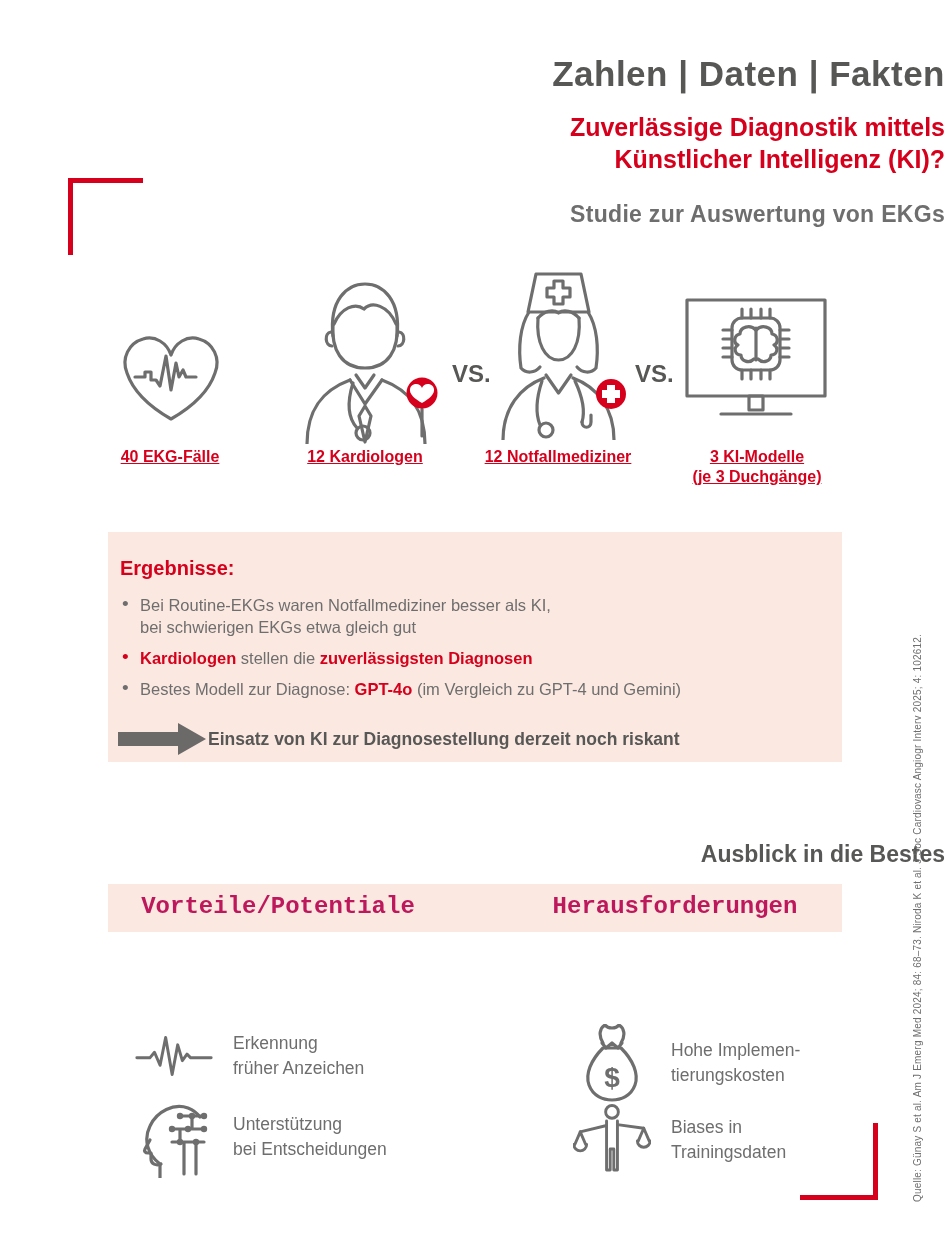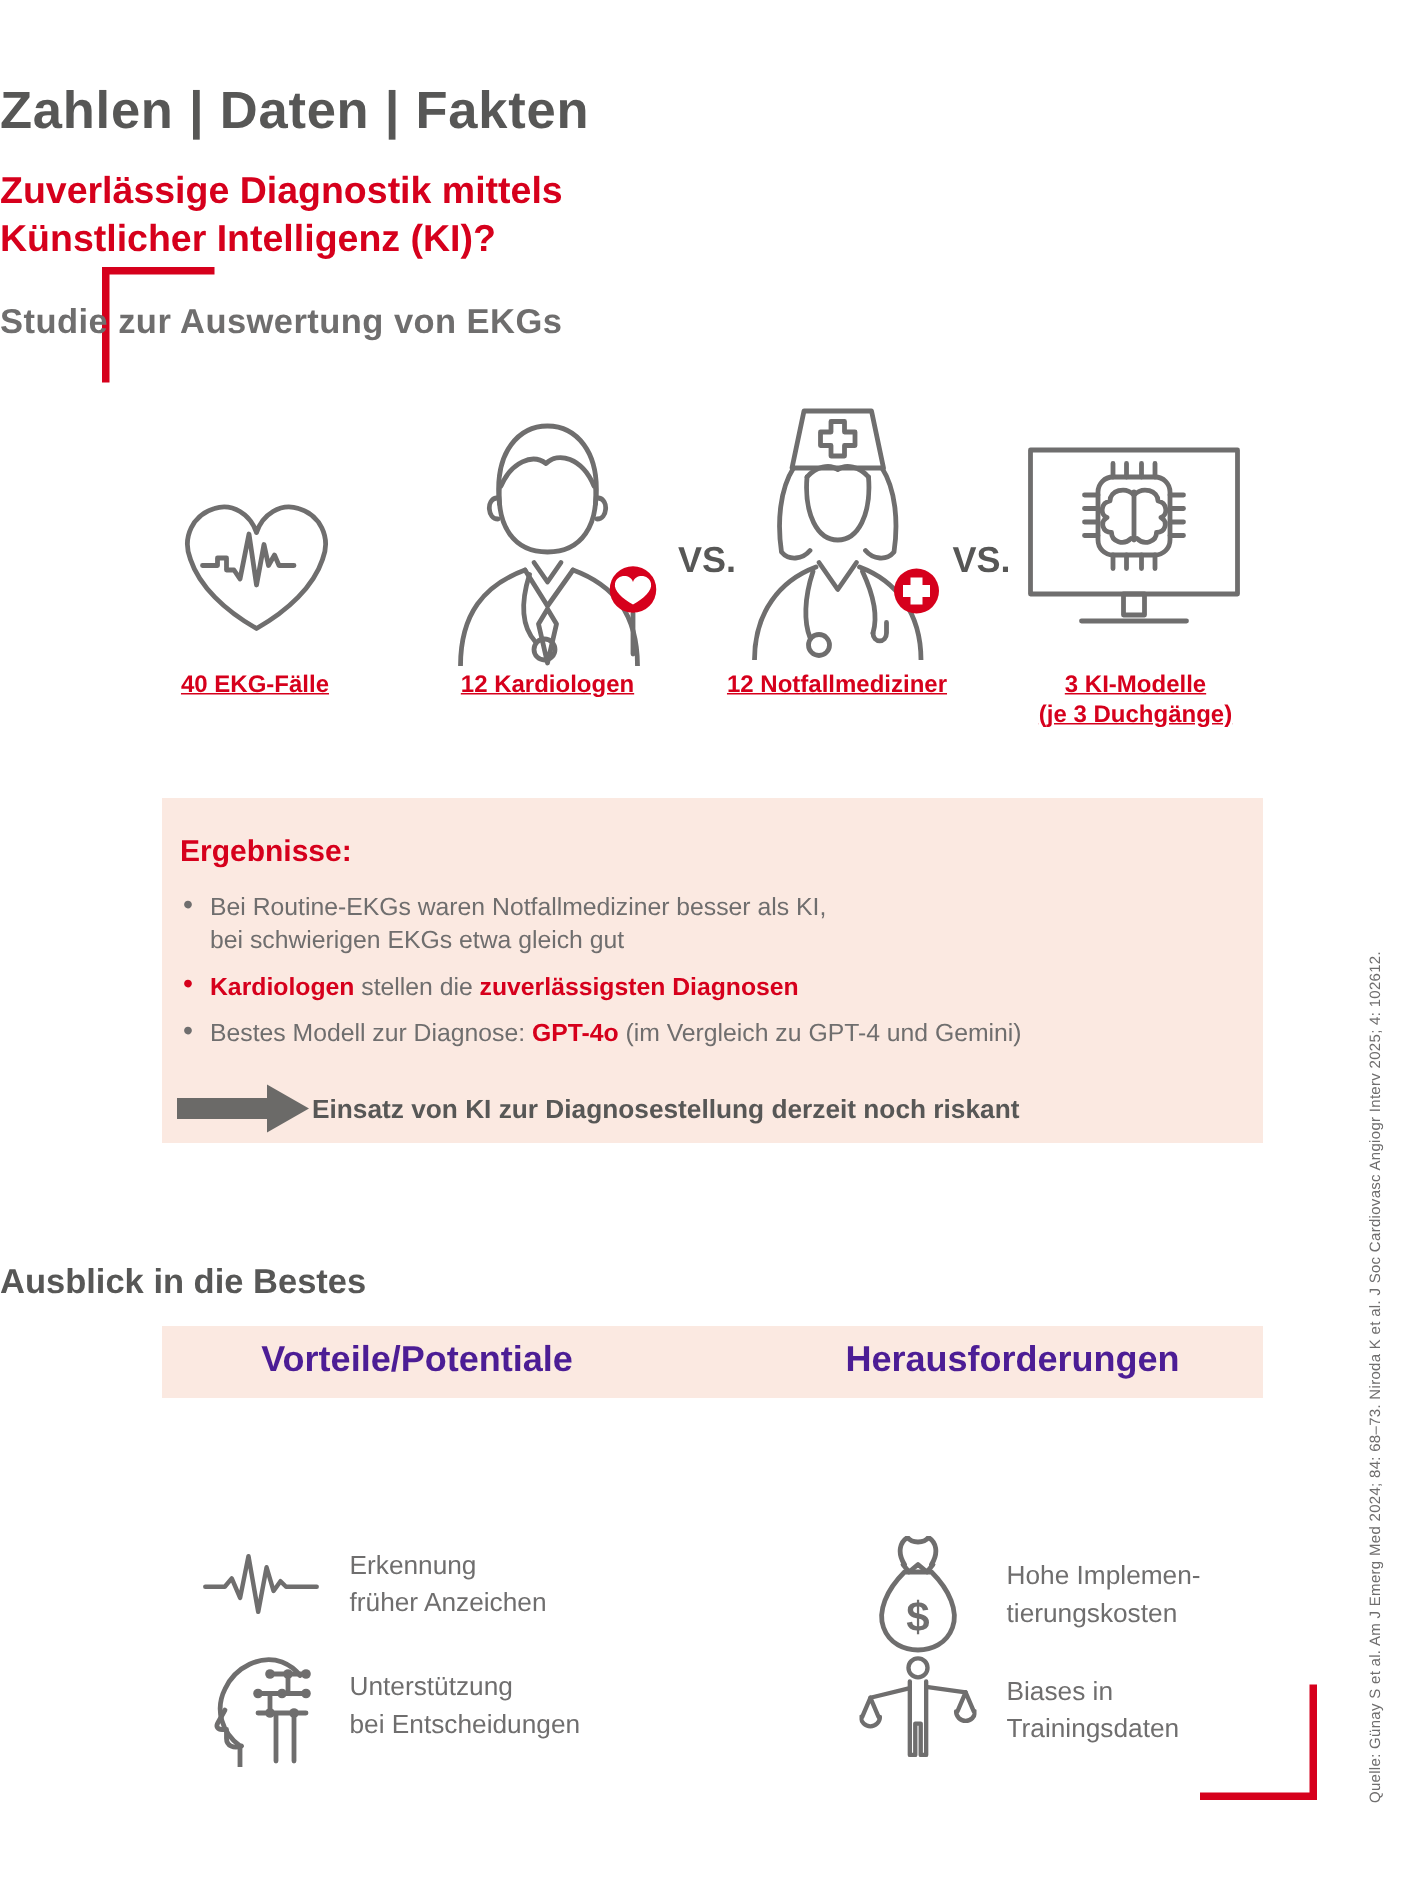--- a/index.html
+++ b/index.html
@@ -7,7 +7,7 @@
   .page{position:relative;width:945px;height:1260px;background:#ffffff;overflow:hidden;}
 
   .abs{position:absolute;}
-  .center{left:0;width:945px;text-align:left;}
+  .center{left:0;width:945px;text-align:right;}
 
   .title{top:54px;font-size:35px;font-weight:bold;color:#575756;letter-spacing:.5px;}
   .subtitle{top:111px;font-size:25px;font-weight:bold;color:#d6001c;line-height:32px;}

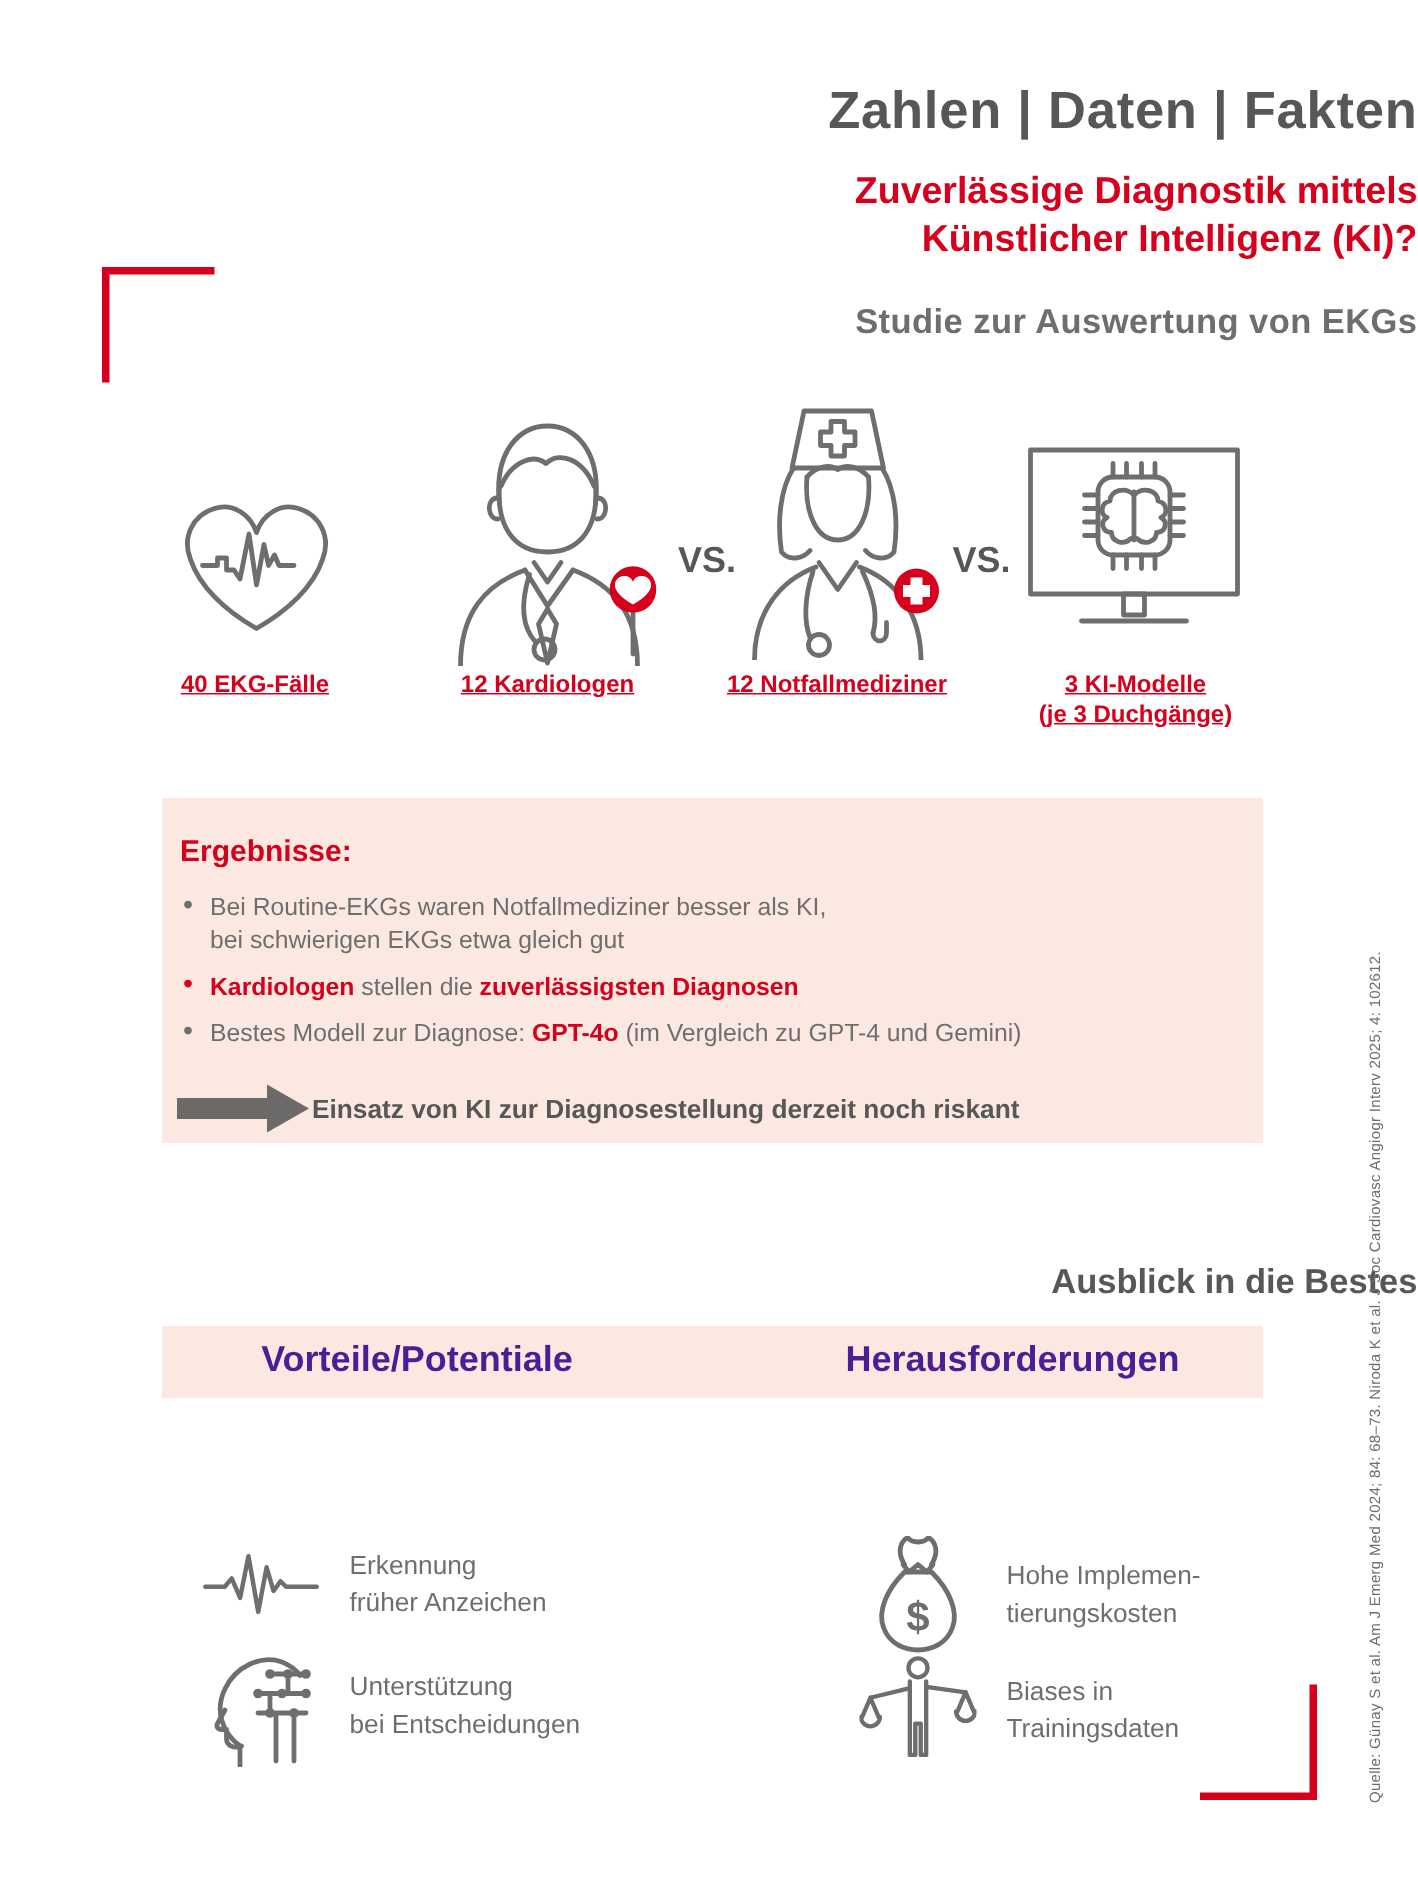--- a/index.html
+++ b/index.html
@@ -36,7 +36,7 @@
 
   .outlook-heading{top:841px;font-size:23px;font-weight:bold;color:#575756;}
   .band{left:108px;top:884px;width:734px;height:48px;background:#fbe9e1;}
-  .band-heading{position:absolute;top:9px;font-size:24px;font-weight:bold;color:#4c1d95;text-align:center;}
+  .band-heading{position:absolute;top:9px;font-size:24px;font-weight:bold;color:#be185d;text-align:center;font-family:Liberation Mono, monospace;}
 
   .item-row{position:absolute;display:flex;align-items:center;gap:20px;}
   .item-icon{width:78px;display:flex;justify-content:center;align-items:center;}

